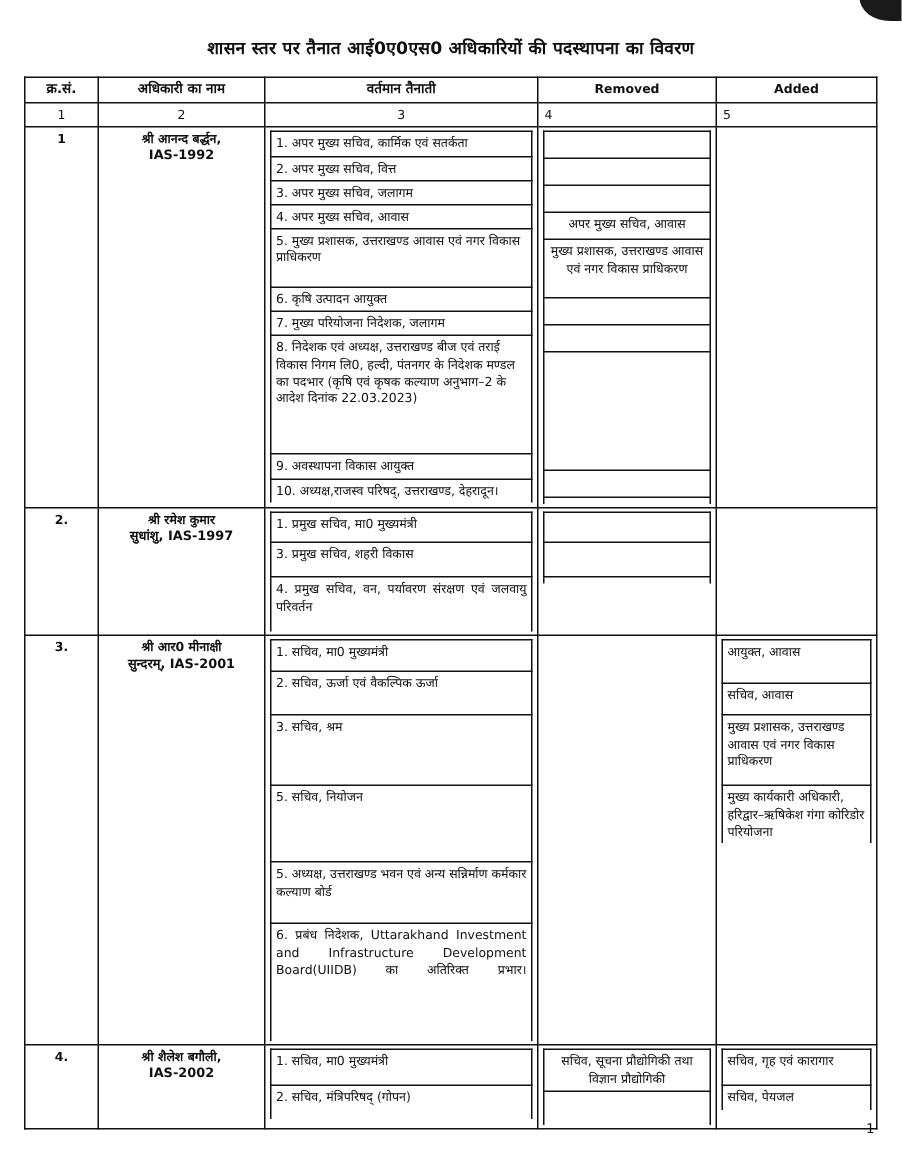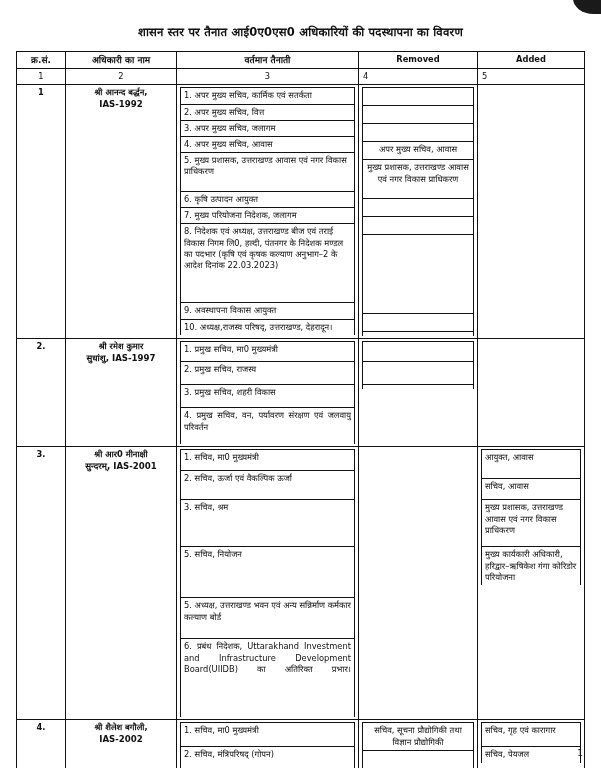--- a/index.html
+++ b/index.html
@@ -228,9 +228,6 @@
                   <td style="height:15px">1. प्रमुख सचिव, मा0 मुख्यमंत्री</td>
                 </tr>
             <tr>
-                  <td style="height:18px">2. प्रमुख सचिव, राजस्व</td>
-                </tr>
-            <tr>
                   <td style="height:18px">3. प्रमुख सचिव, शहरी विकास</td>
                 </tr>
             <tr>

